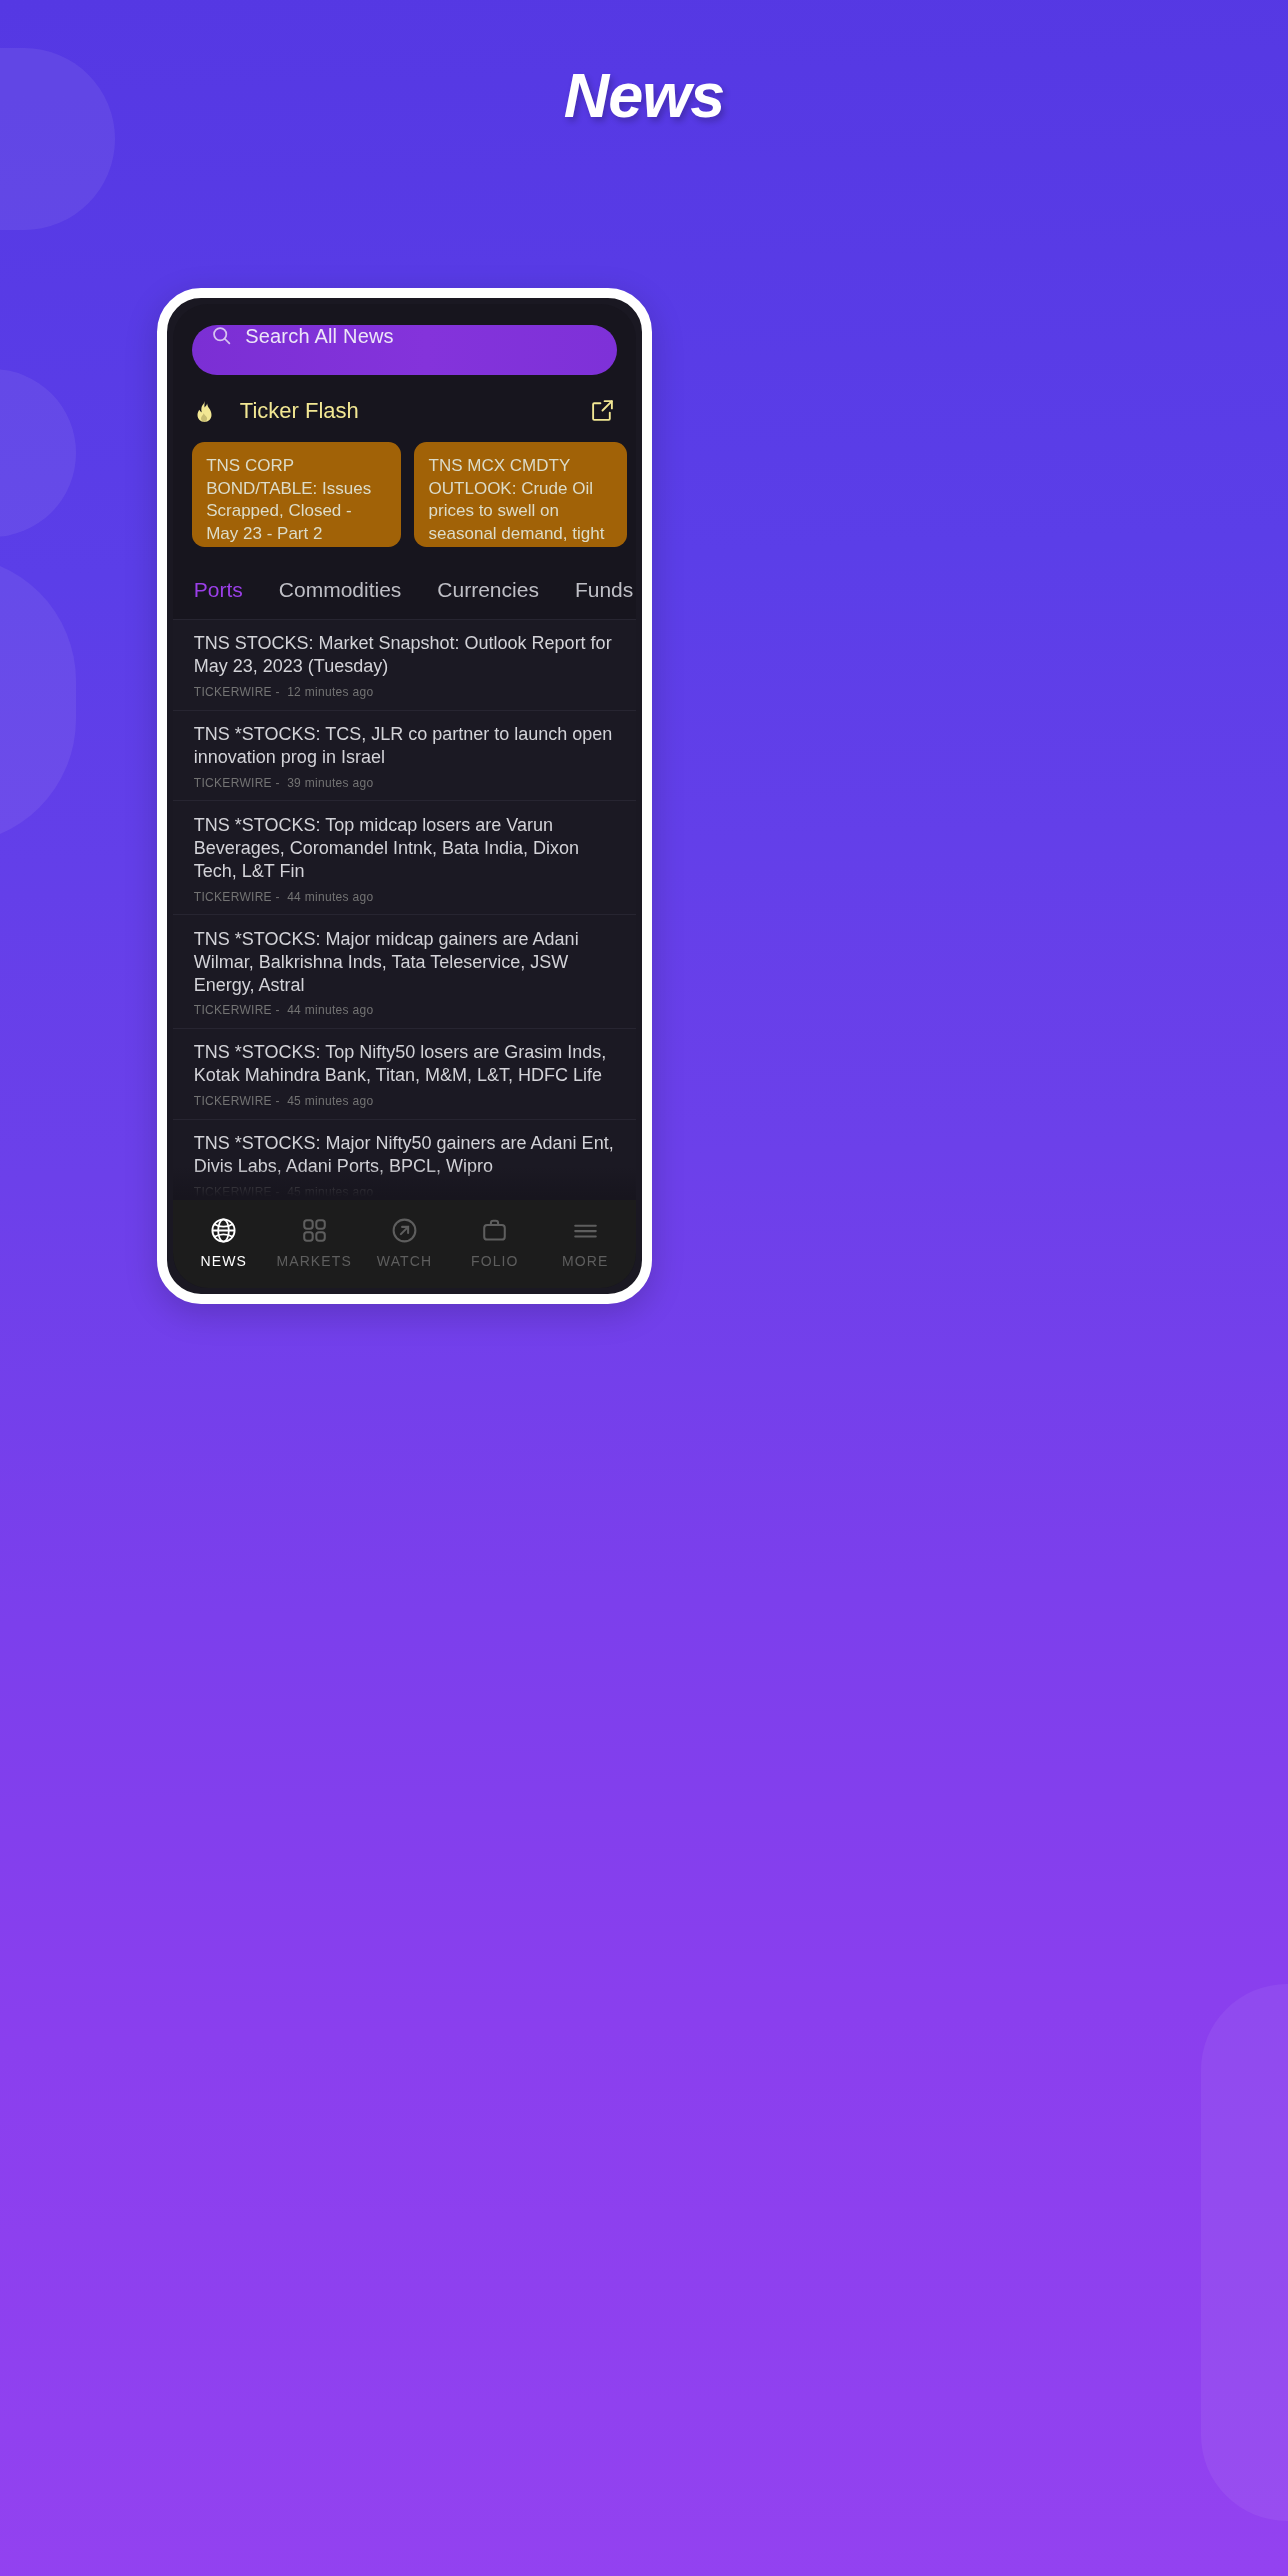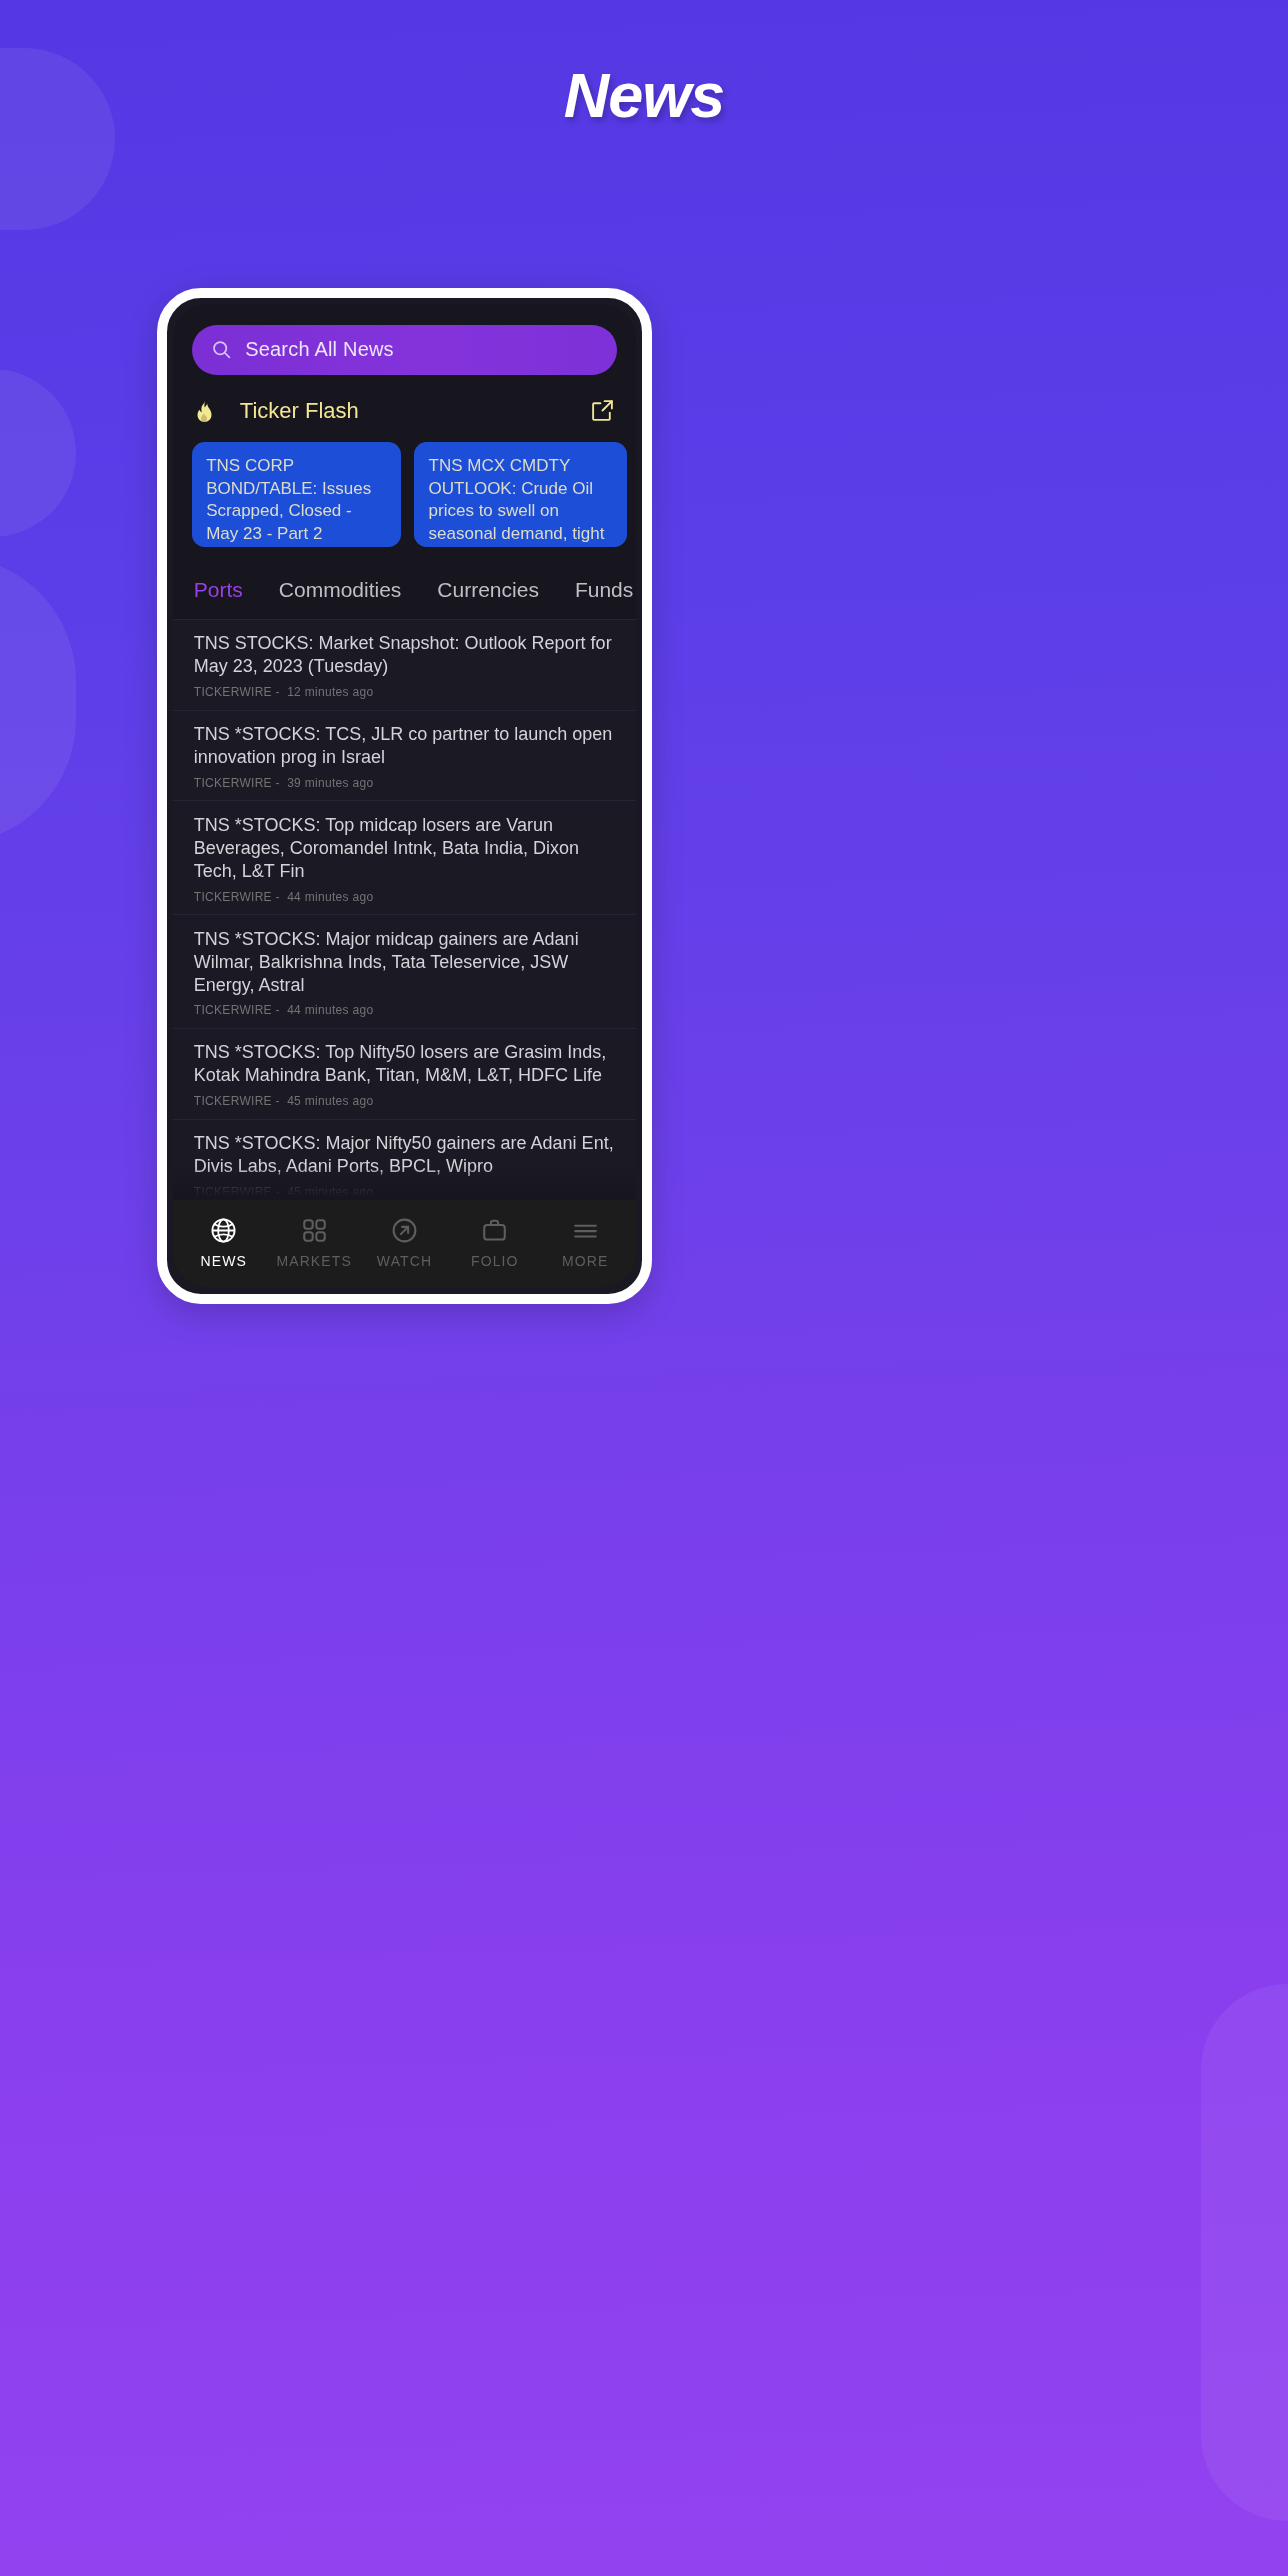--- a/index.html
+++ b/index.html
@@ -58,7 +58,7 @@
   .search {
     height:50px; border-radius:25px;
     background:linear-gradient(90deg,#7B2FD4 0%, #8433DB 55%, #7E31D8 100%);
-    display:flex; align-items:center; gap:13.4px; padding:0 19px;
+    display:flex; align-items:flex-start; gap:13.4px; padding:0 19px;
   }
   .search-icon { width:21px; height:21px; flex:0 0 auto; opacity:.85; }
   .search-ph { color:#EDE6F8; font-size:20px; letter-spacing:0.2px; }

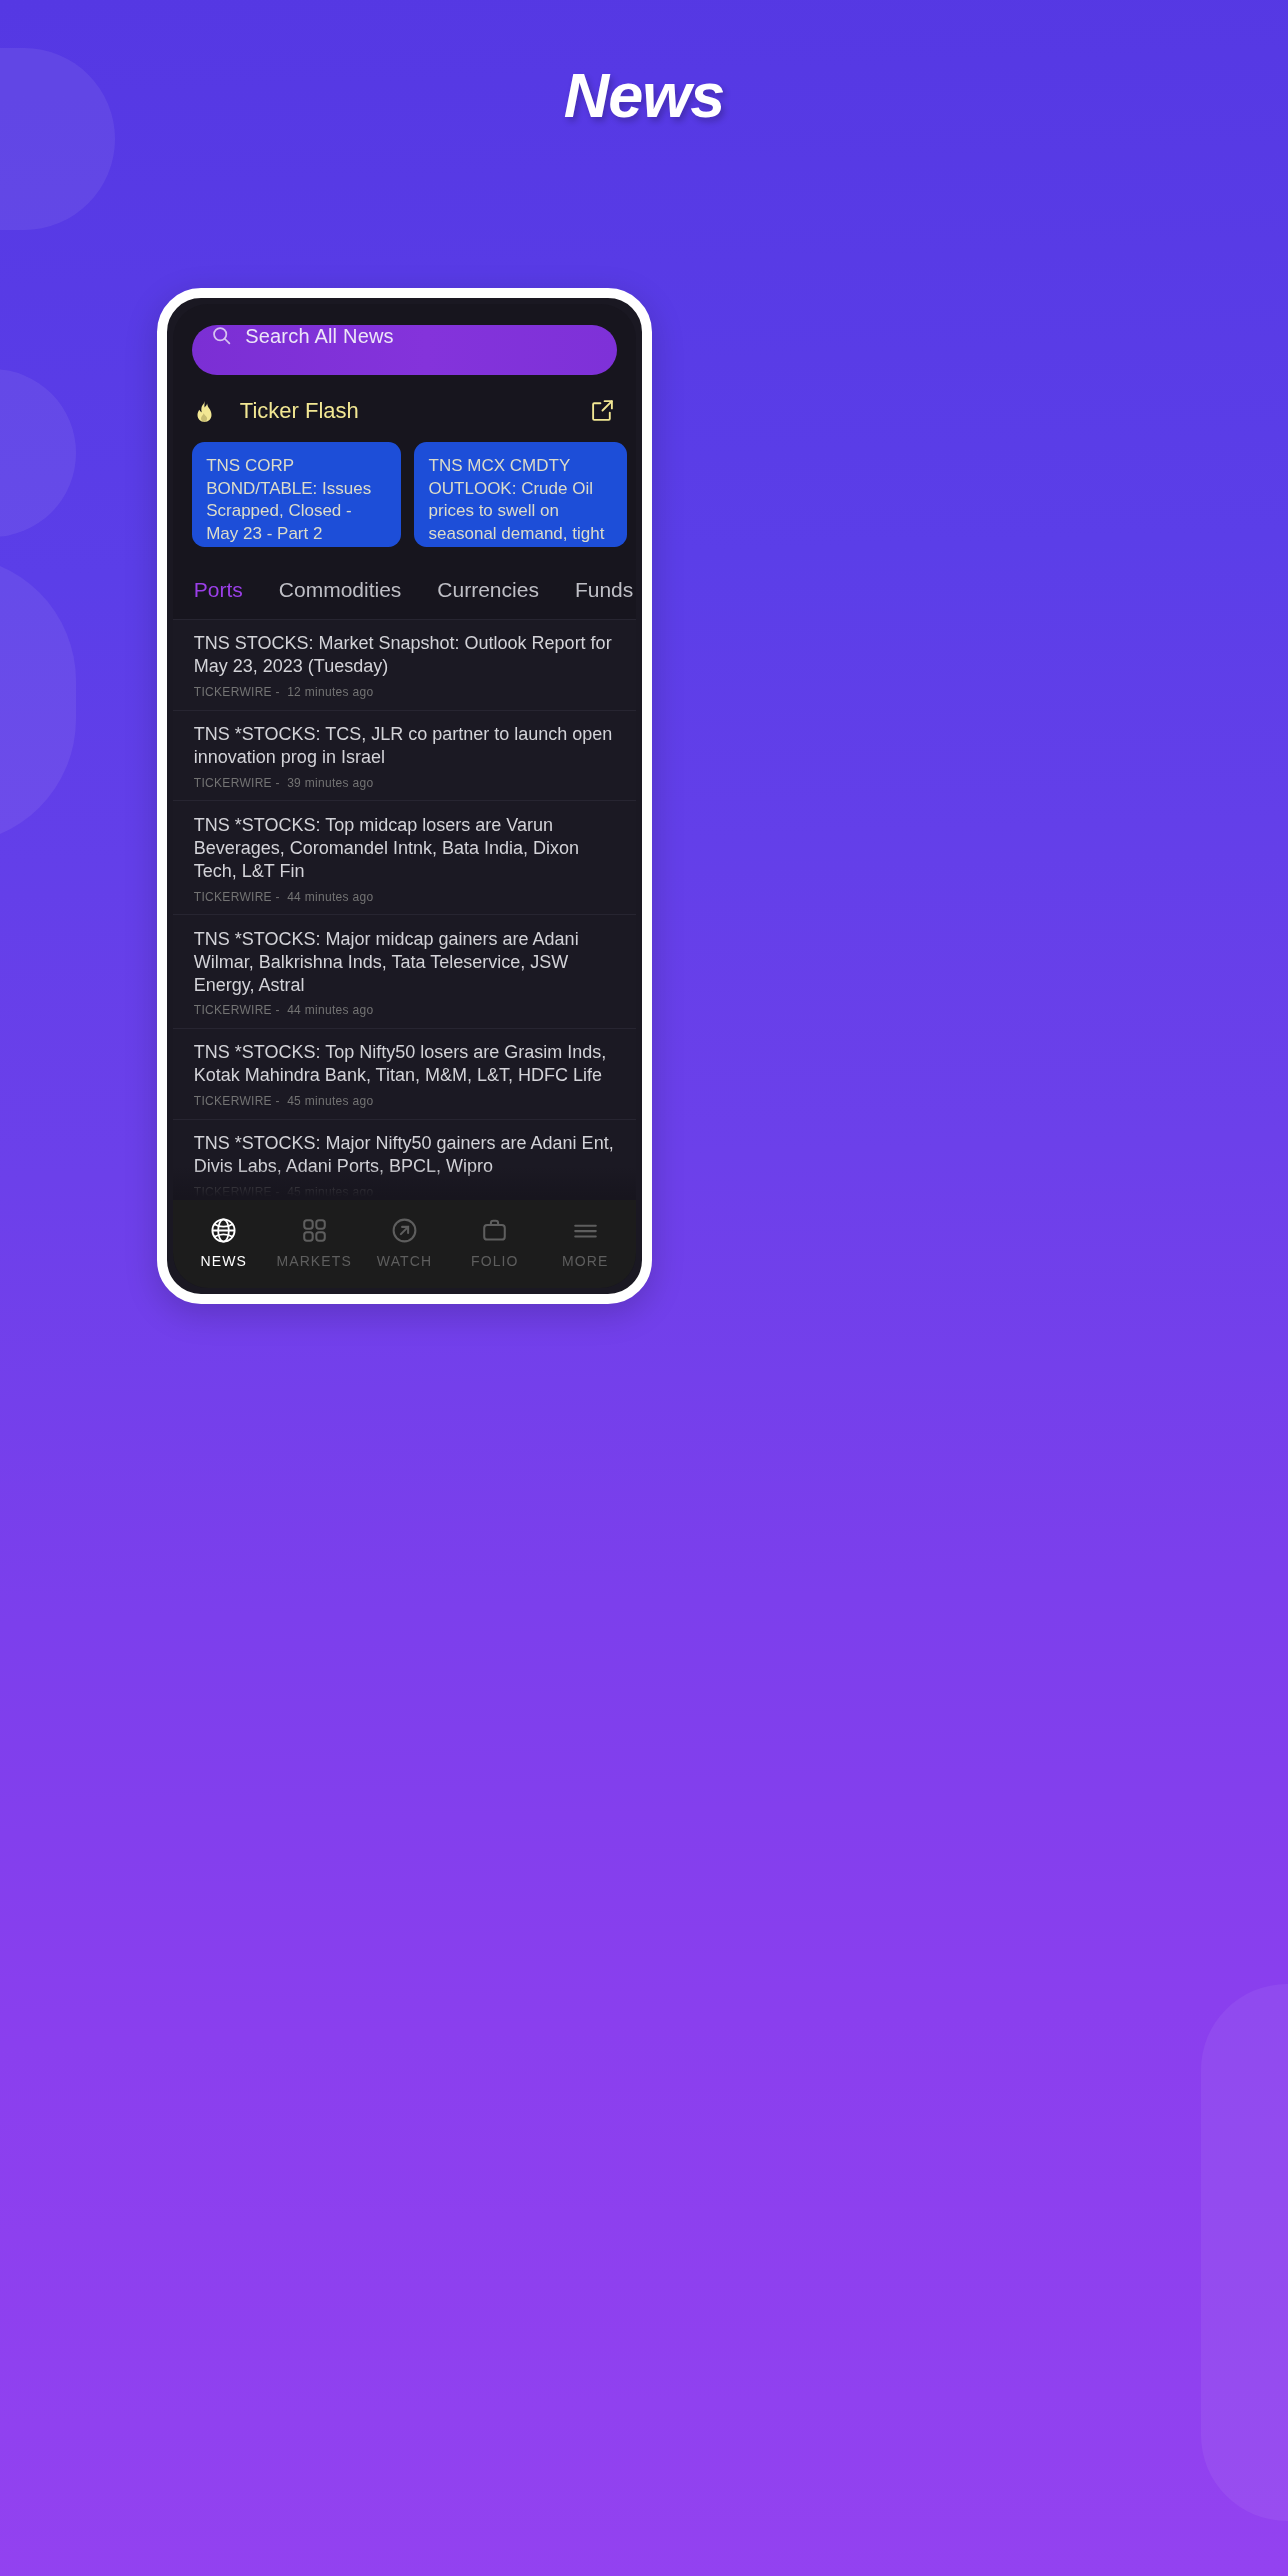--- a/index.html
+++ b/index.html
@@ -80,7 +80,7 @@
   }
   .tf-card {
     flex:0 0 auto; width:209px; height:105px;
-    background:#1d4ed8; border-radius:12.5px;
+    background:#a16207; border-radius:12.5px;
     padding:13.4px 14.4px; color:#DCDCC9;
     font-size:17px; line-height:1.33;
     overflow:hidden;

